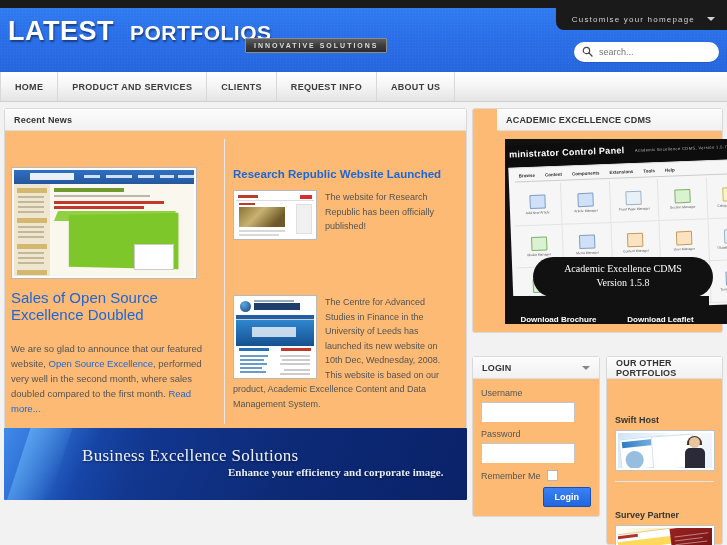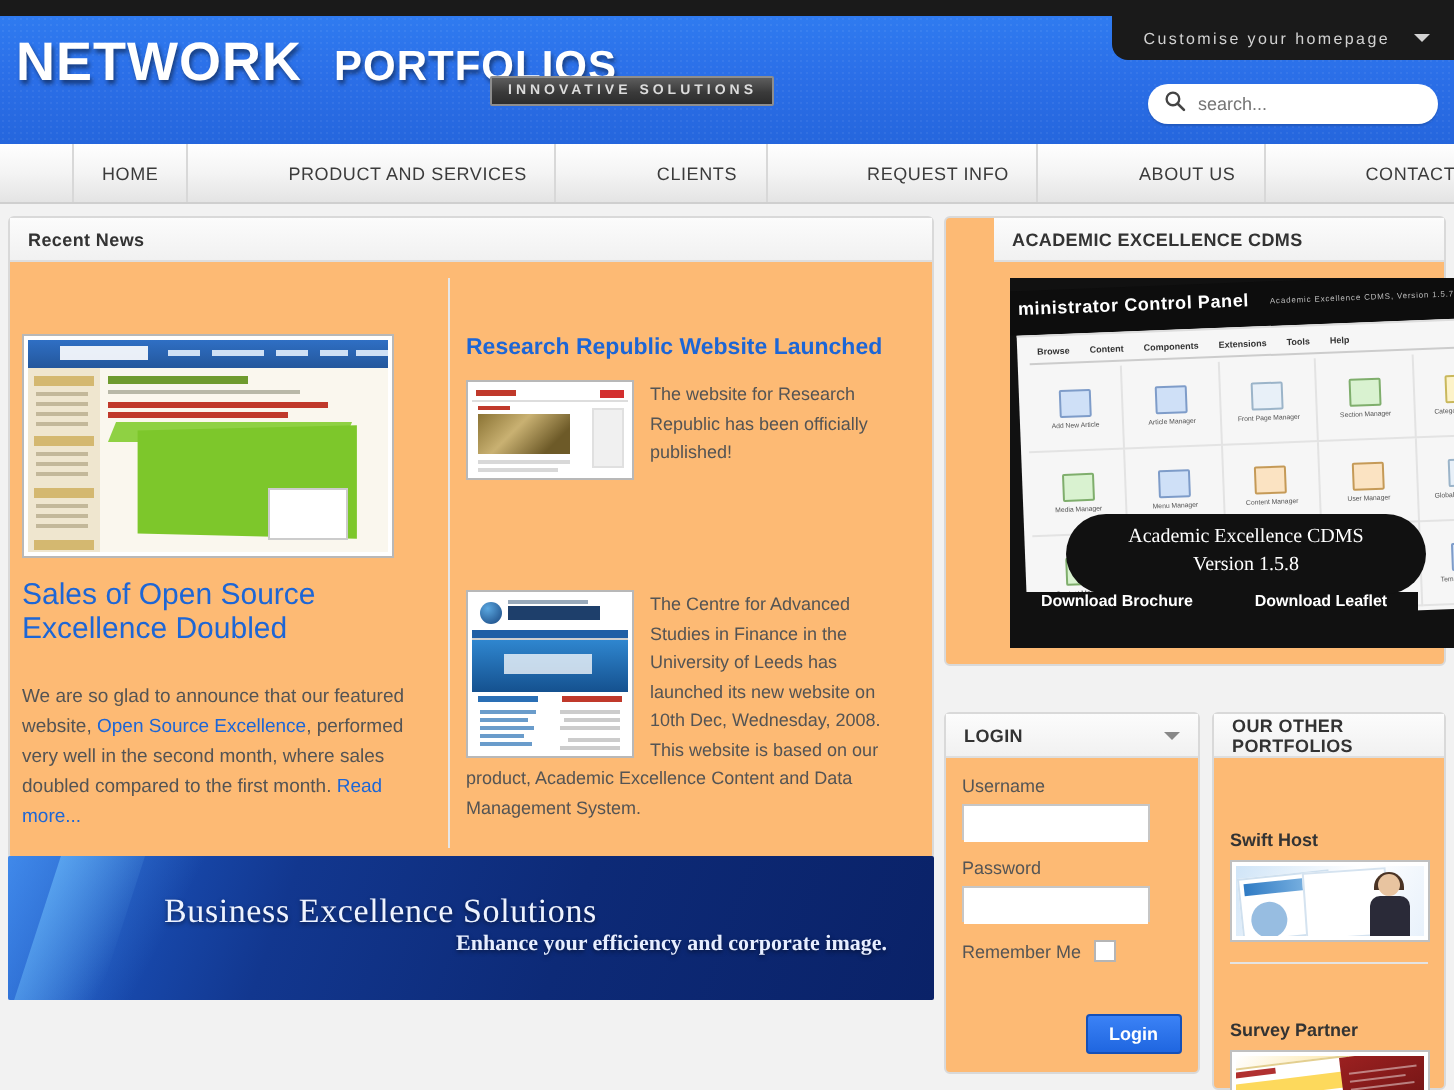--- a/index.html
+++ b/index.html
@@ -376,7 +376,7 @@
 
 <div class="header">
   <div class="logo">
-    <span class="big"><span>NETWORK</span></span>
+    <span class="big"><span>LATEST</span></span>
     <span class="sm" style="margin-left:8px;"><span>PORTFOLIOS</span></span>
   </div>
   <div class="badge">INNOVATIVE SOLUTIONS</div>

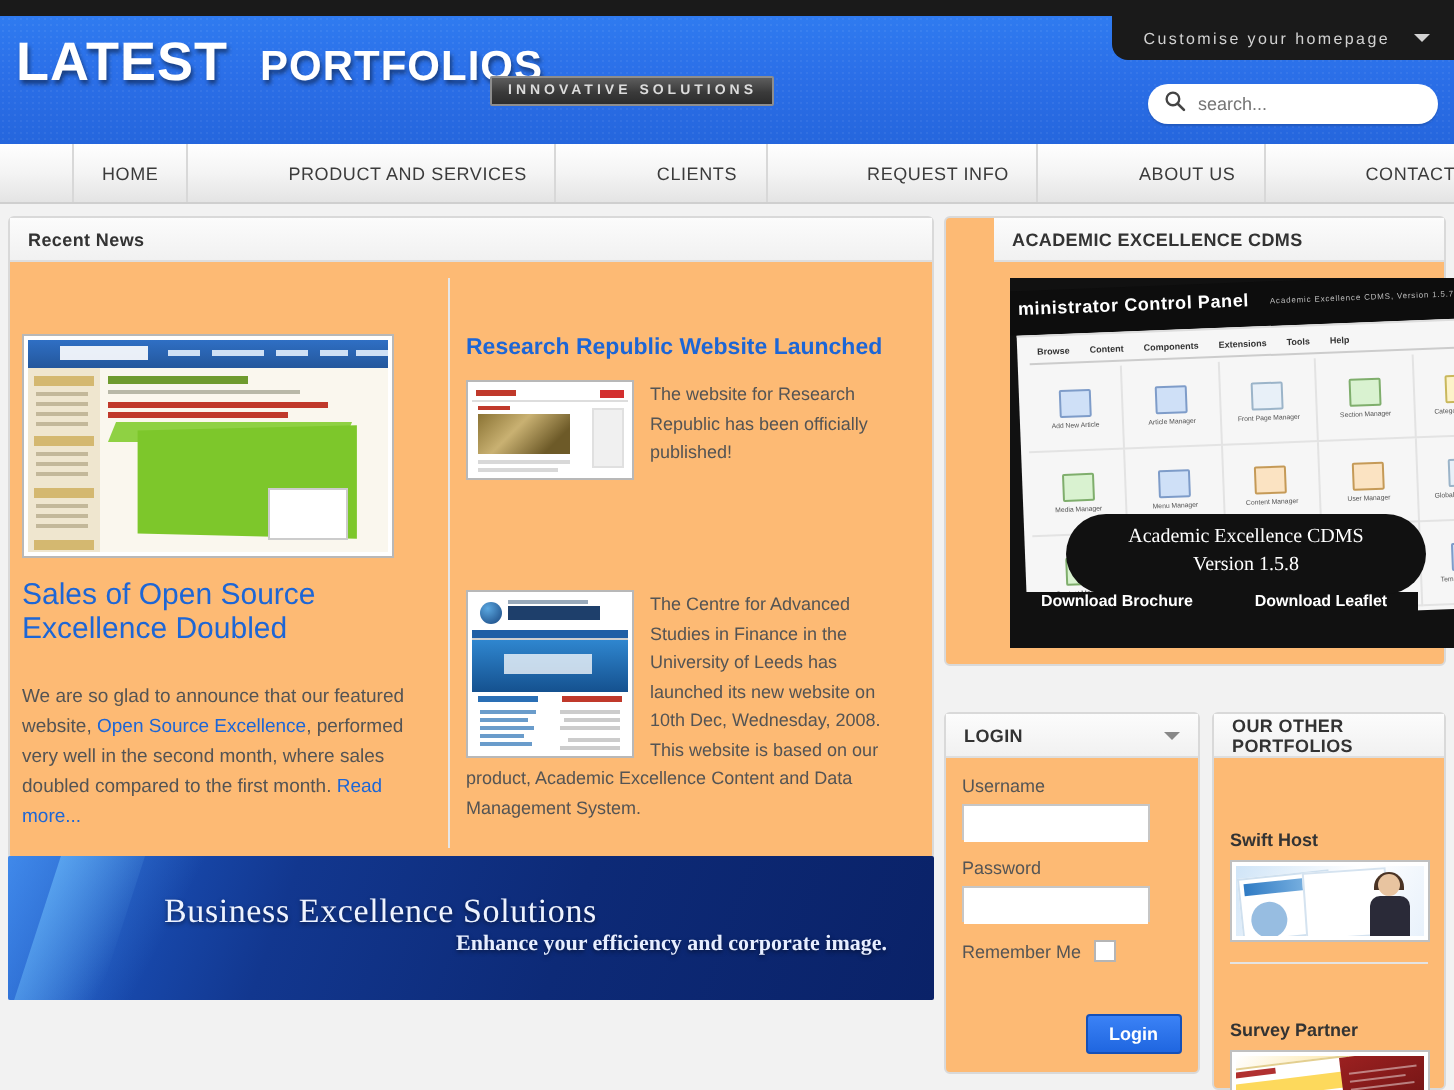--- a/index.html
+++ b/index.html
@@ -98,12 +98,11 @@
   .nav-item {
     display: flex; align-items: center;
     padding: 0 14px;
-    font-size: 9px; font-weight: normal; color: #3b3b3b;
+    font-size: 9px; font-weight: bold; color: #3b3b3b;
     letter-spacing: .3px;
     border-right: 1px solid #d8d8d8;
     white-space: nowrap;
     cursor: pointer;
-    margin-left: 36px;
   }
   .nav-item:first-child { border-left: 1px solid #d8d8d8; }
 

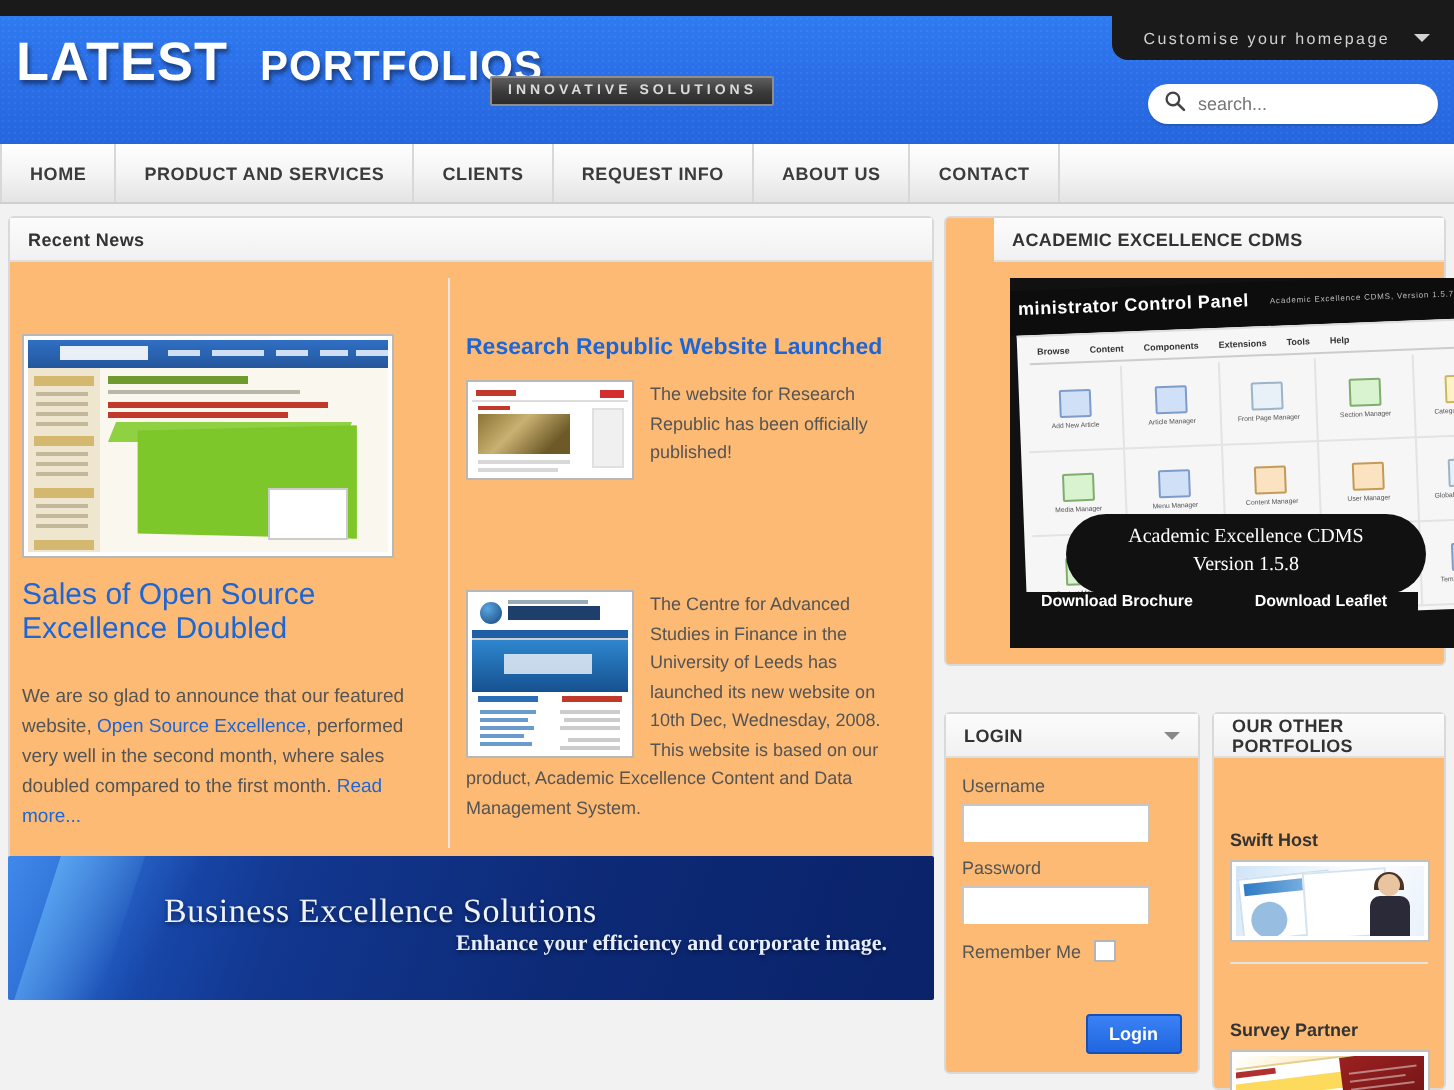--- a/index.html
+++ b/index.html
@@ -402,7 +402,6 @@
   <div class="nav-item">CLIENTS</div>
   <div class="nav-item">REQUEST INFO</div>
   <div class="nav-item">ABOUT US</div>
-  <div class="nav-item">CONTACT</div>
 </div>
 
 <div class="page">

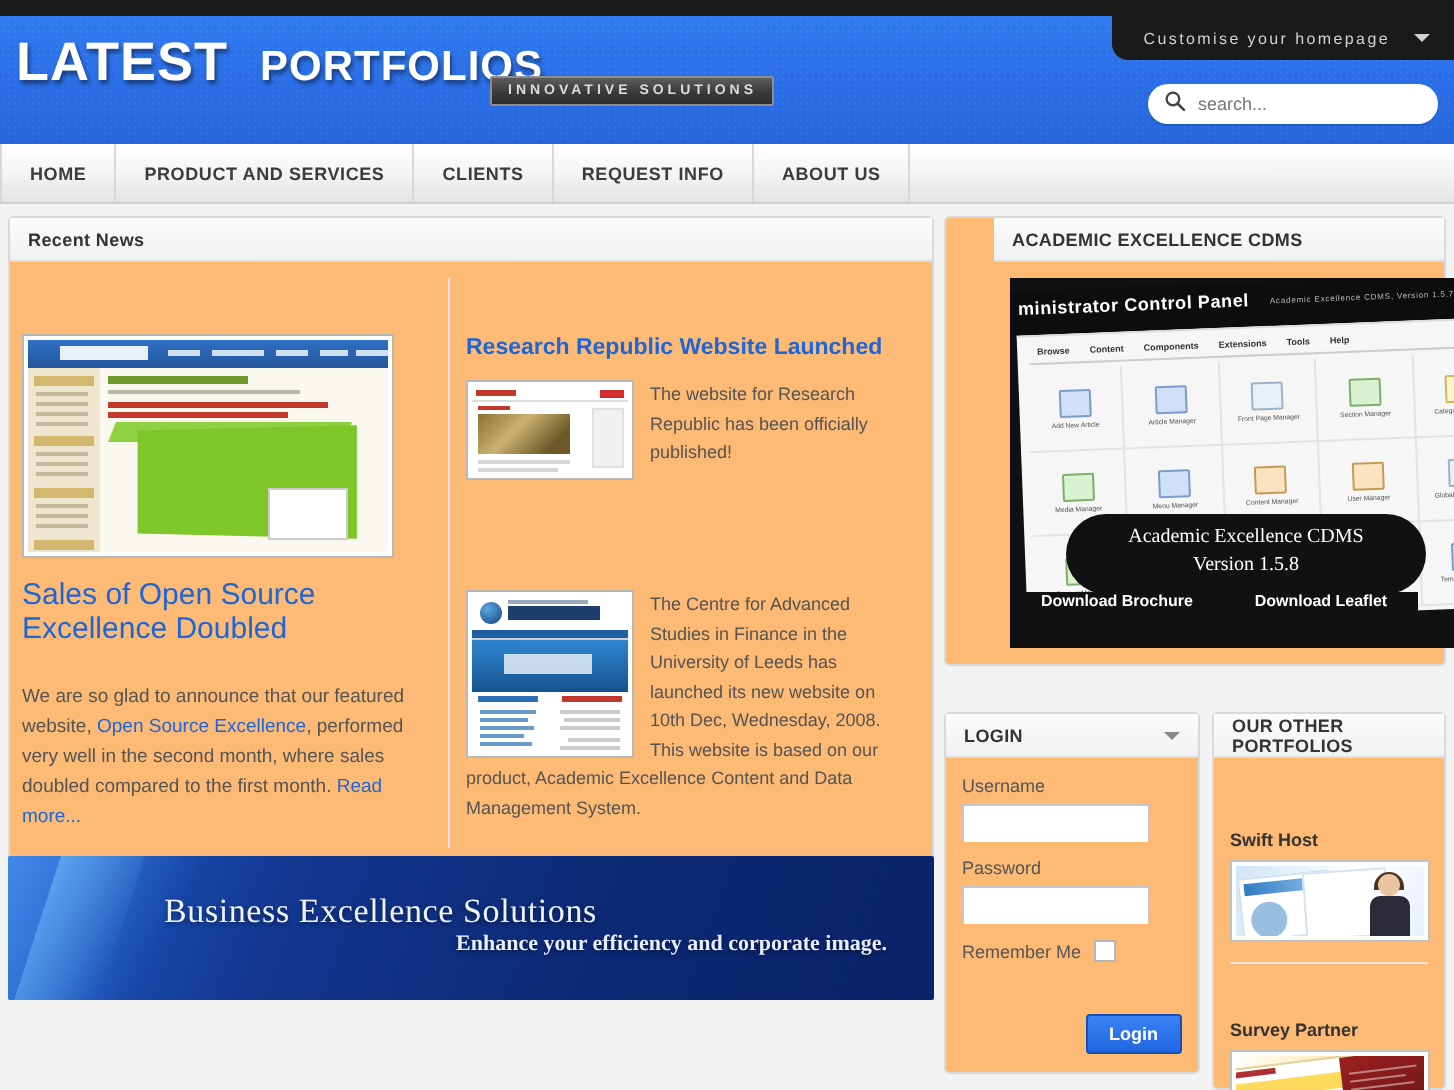--- a/index.html
+++ b/index.html
@@ -268,7 +268,7 @@
   .cdms-dl {
     position: absolute; left: 0; bottom: 0; width: 204px; height: 28px;
     background: #111; z-index: 4;
-    display: flex; align-items: flex-start; justify-content: space-around;
+    display: flex; align-items: flex-end; justify-content: space-around;
     color: #fff; font-size: 8px; font-weight: bold;
   }
   .cdms-dl span { cursor: pointer; }

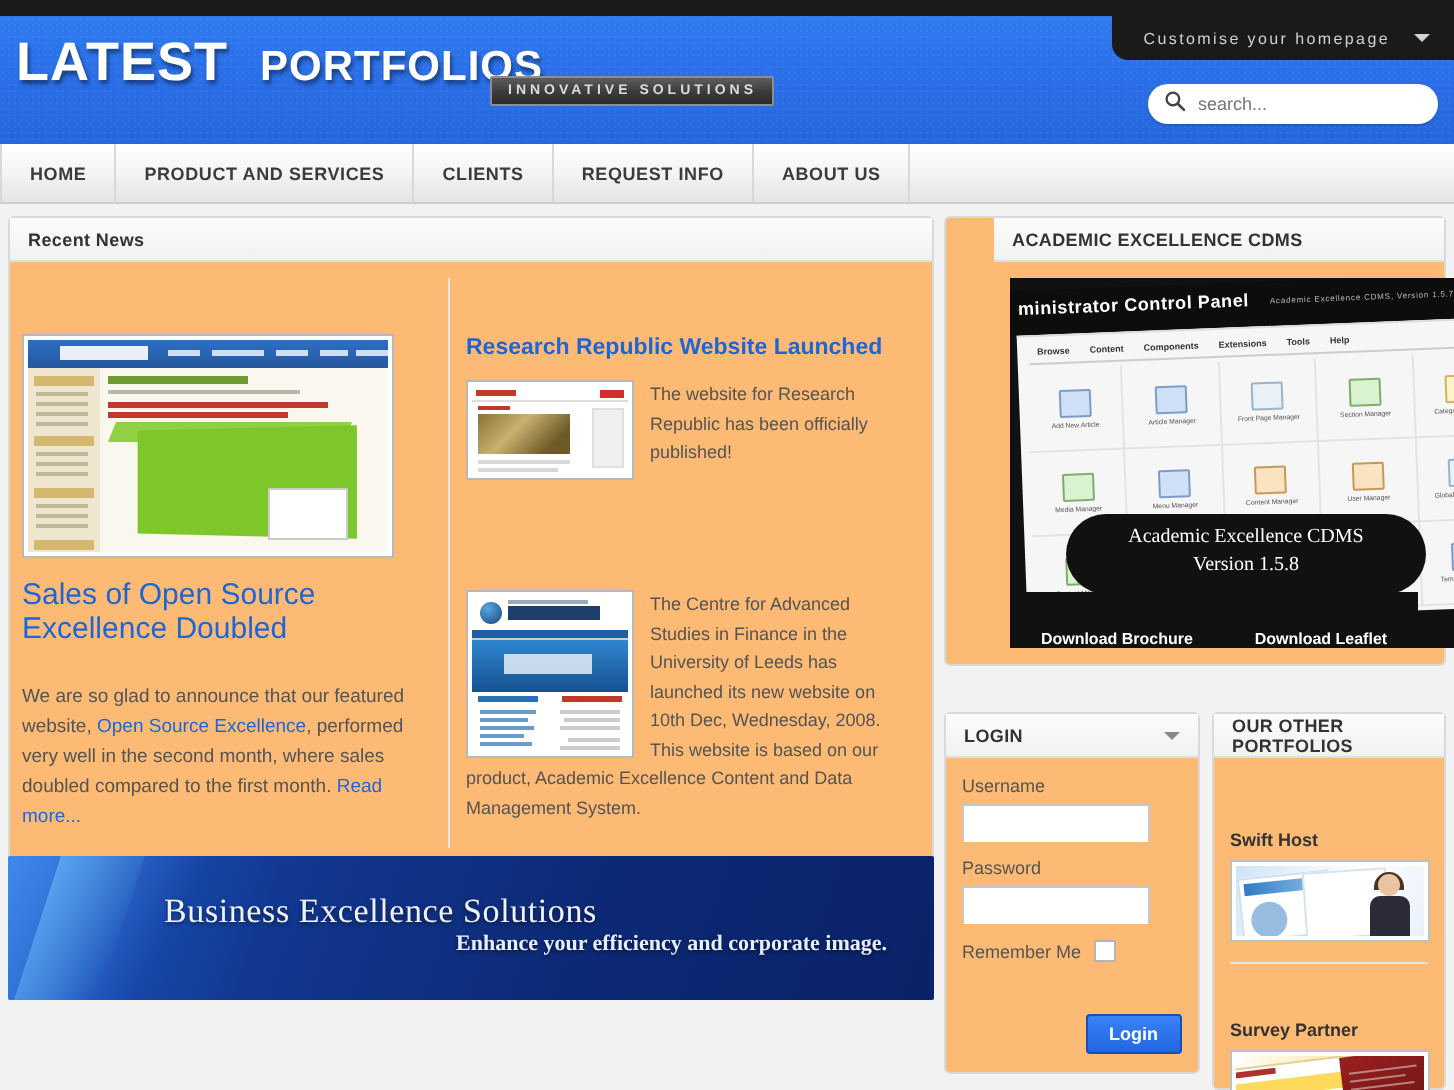--- a/index.html
+++ b/index.html
@@ -275,7 +275,7 @@
 
   
   .bottom-right { position: absolute; left: 472px; top: 252px; width: 251px; }
-  .login-panel { position: absolute; left: 0; top: 0; width: 128px; height: 181px; }
+  .login-panel { position: absolute; left: 0; top: 0; width: 128px; height: 161px; }
   .port-panel  { position: absolute; left: 134px; top: 0; width: 117px; height: 189px; }
 
   .login-body { padding: 9px 8px; }

